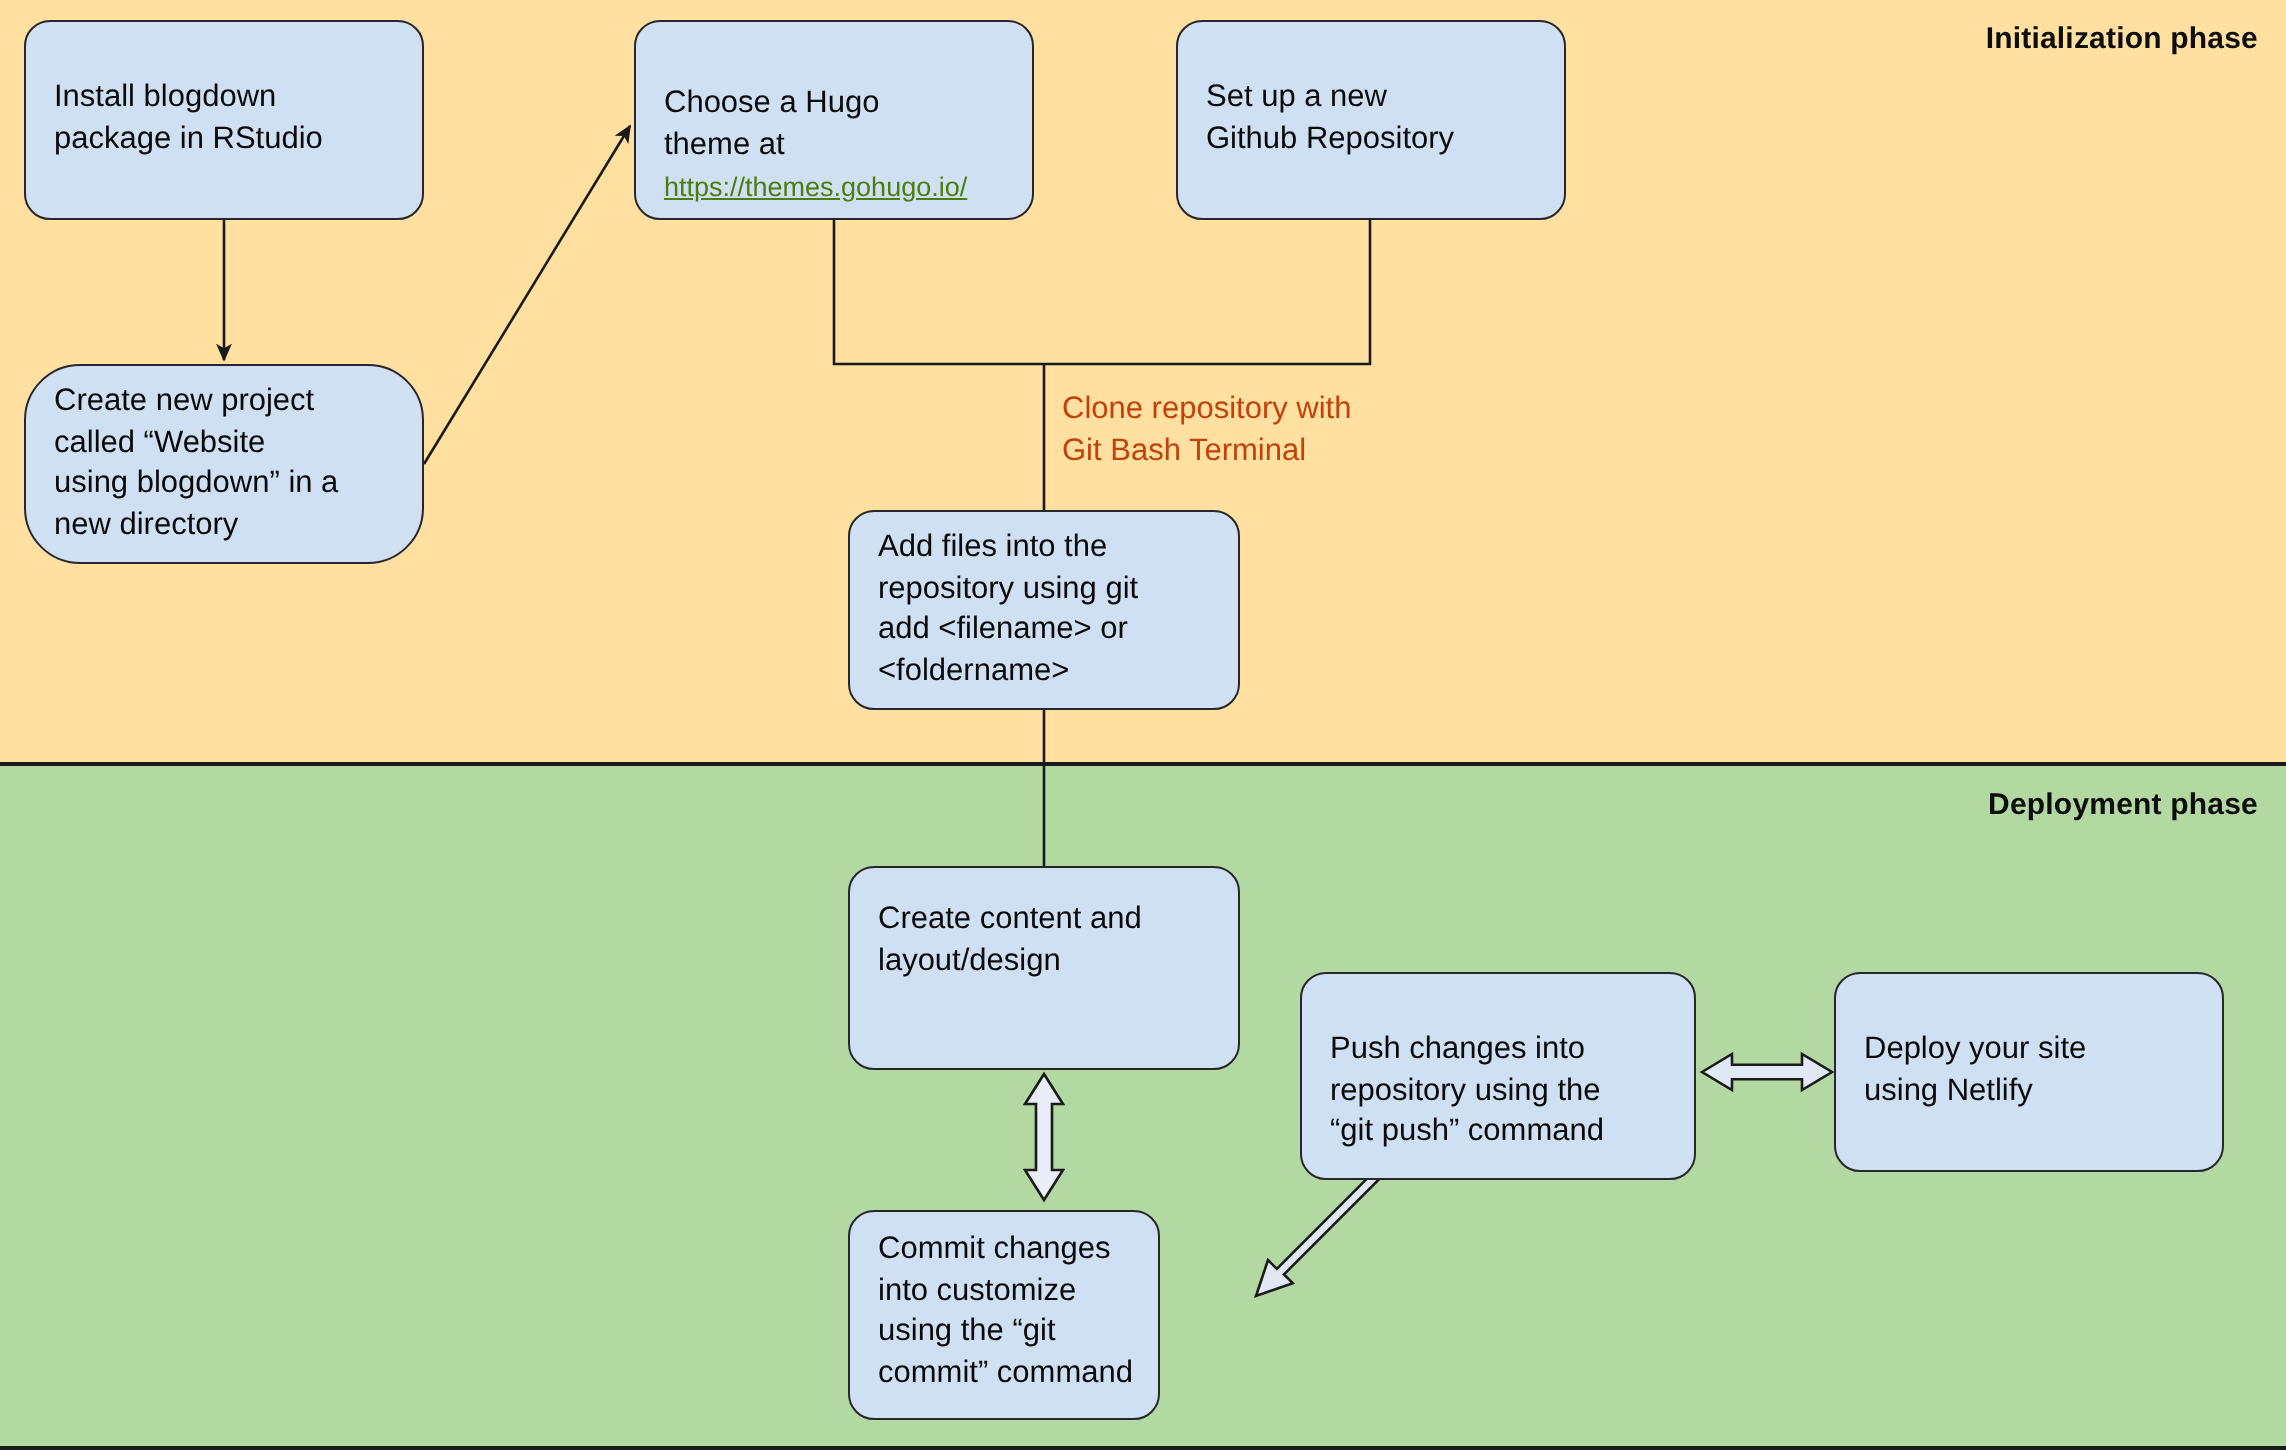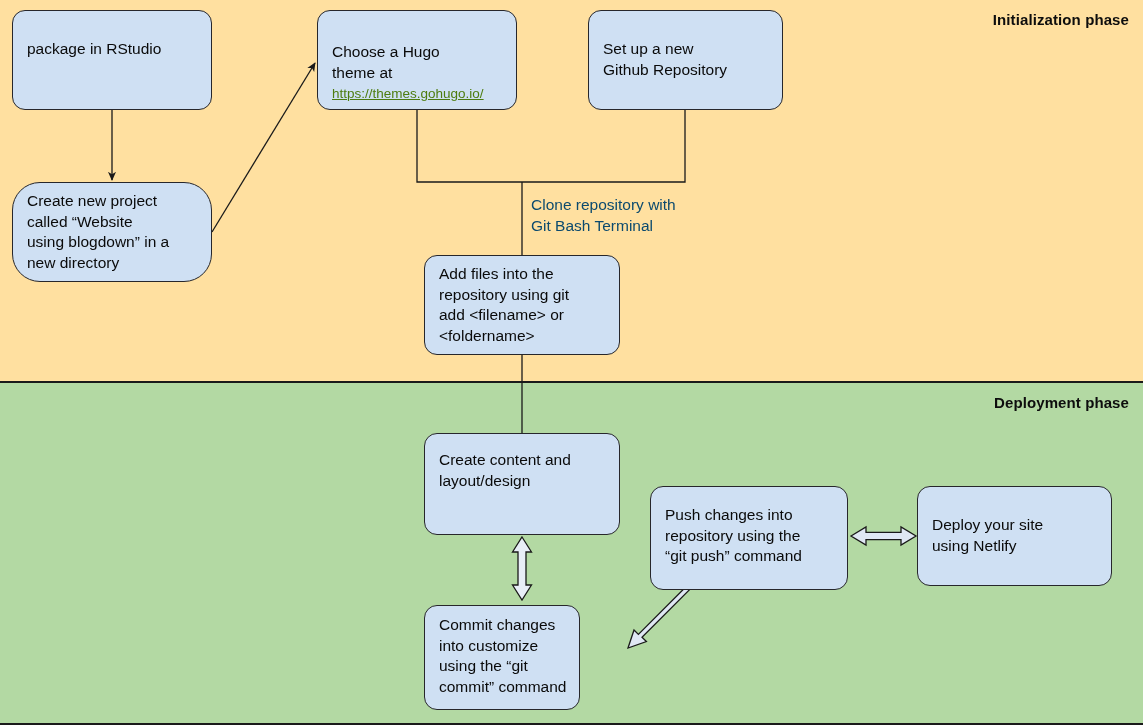--- a/index.html
+++ b/index.html
@@ -156,6 +156,7 @@
   </svg>
 
   <div class="node" id="n-install">
+    <span class="txt">Install blogdown</span>
     <span class="txt">package in RStudio</span>
   </div>
 

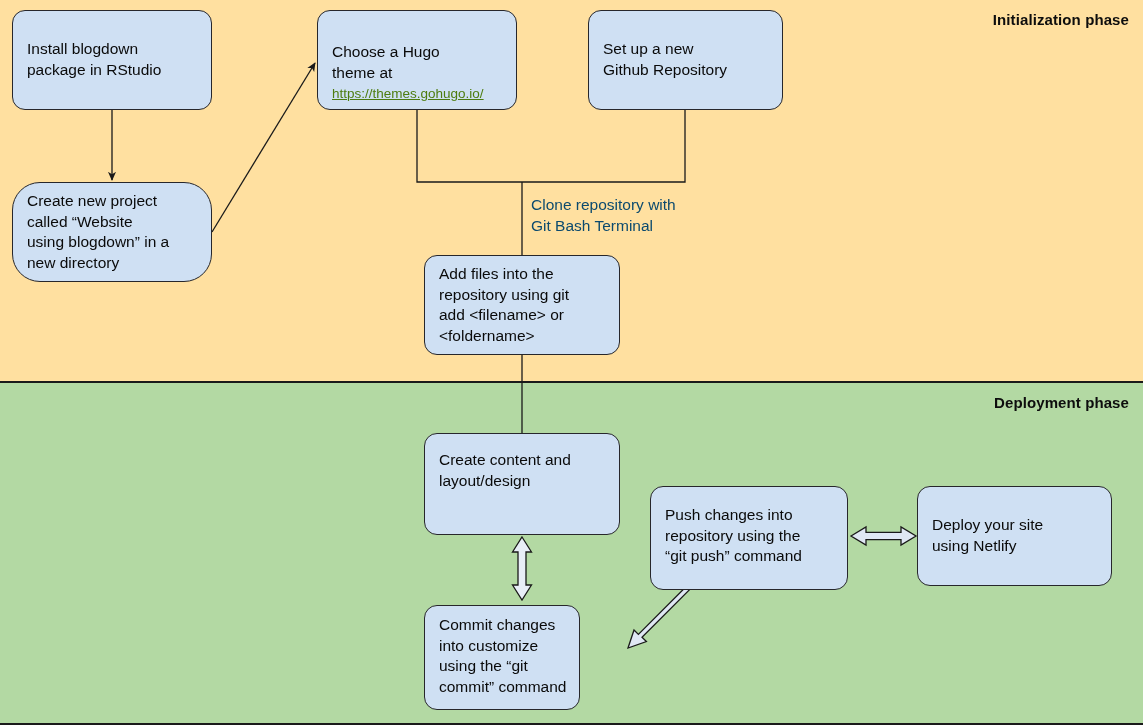--- a/index.html
+++ b/index.html
@@ -76,7 +76,7 @@
     position: absolute;
     font-size: 15.5px;
     line-height: 21px;
-    color: #0c4a6e;
+    color: #c2410c;
     white-space: pre;
   }
 

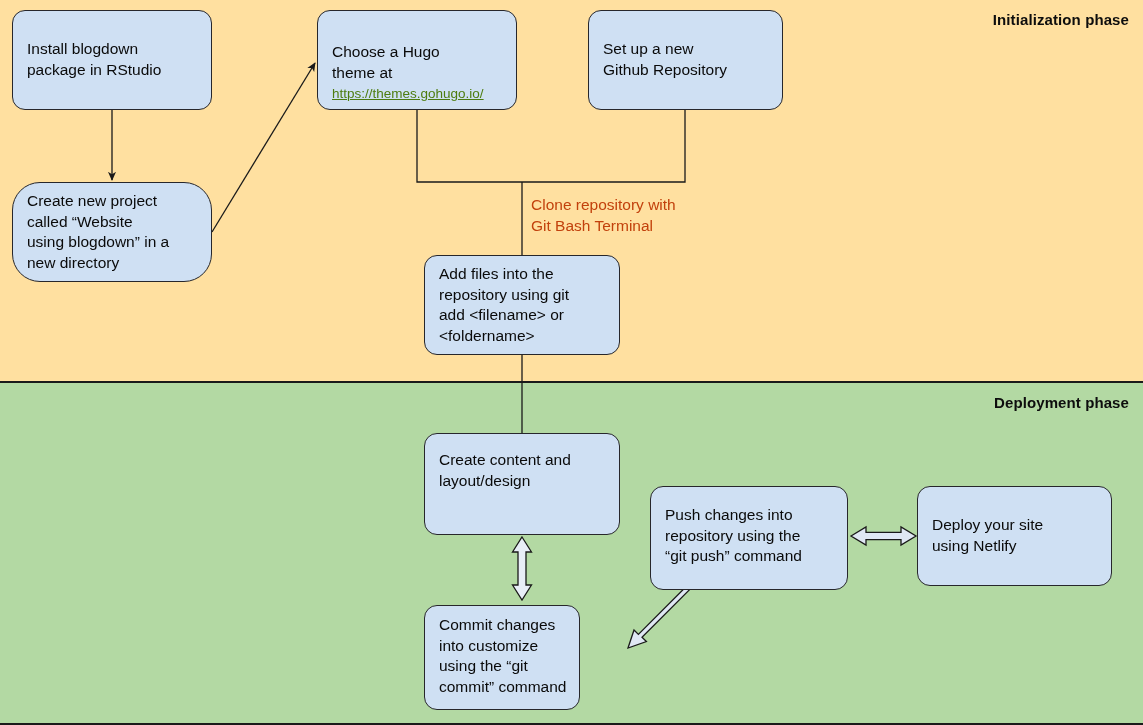--- a/index.html
+++ b/index.html
@@ -88,7 +88,7 @@
   #n-addfiles  { left:424px; top:255px; width:196px; height:100px; padding-top:8px; }
   #n-content   { left:424px; top:433px; width:196px; height:102px; padding-top:16px; }
   #n-commit    { left:424px; top:605px; width:156px; height:105px; padding-top:9px; }
-  #n-push      { left:650px; top:486px; width:198px; height:104px; padding-top:18px; }
+  #n-push      { left:650px; top:486px; width:198px; height:104px; padding-top:28px; }
   #n-deploy    { left:917px; top:486px; width:195px; height:100px; padding-top:28px; }
 
   #lbl-clone { left:531px; top:194px; }

